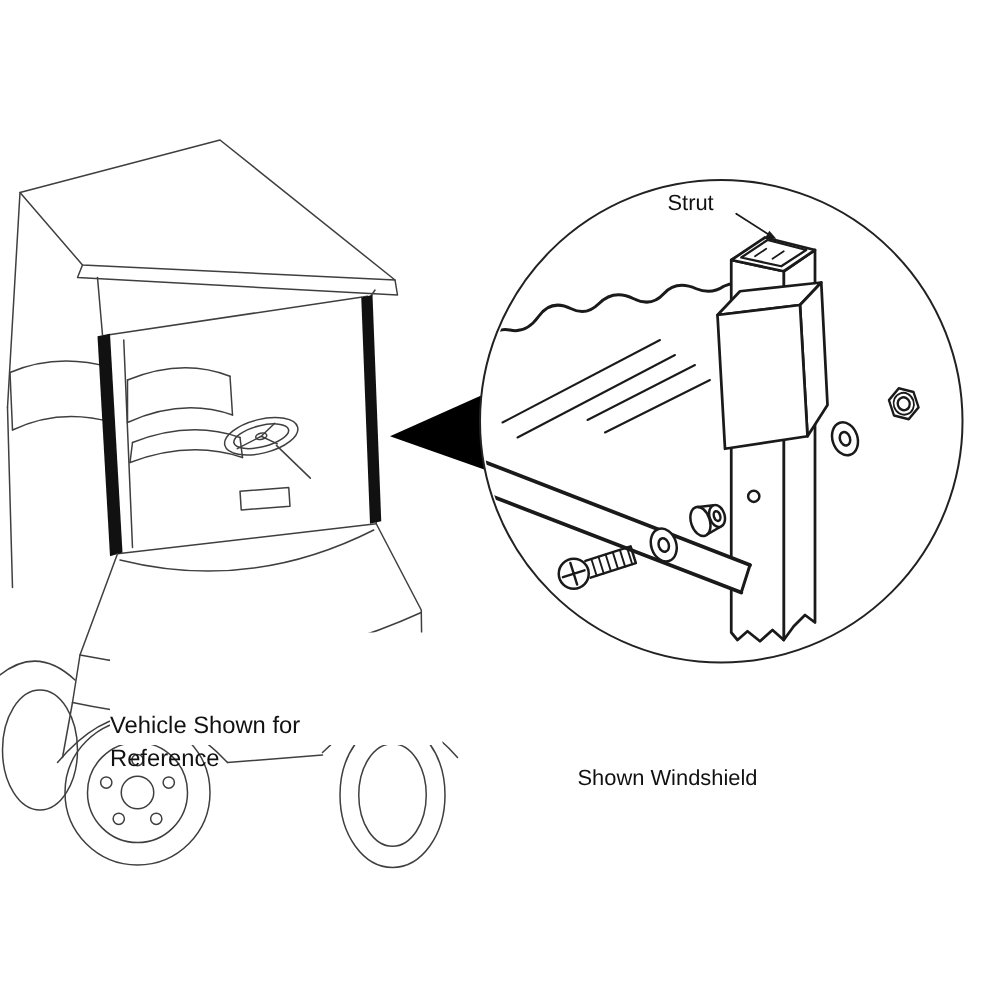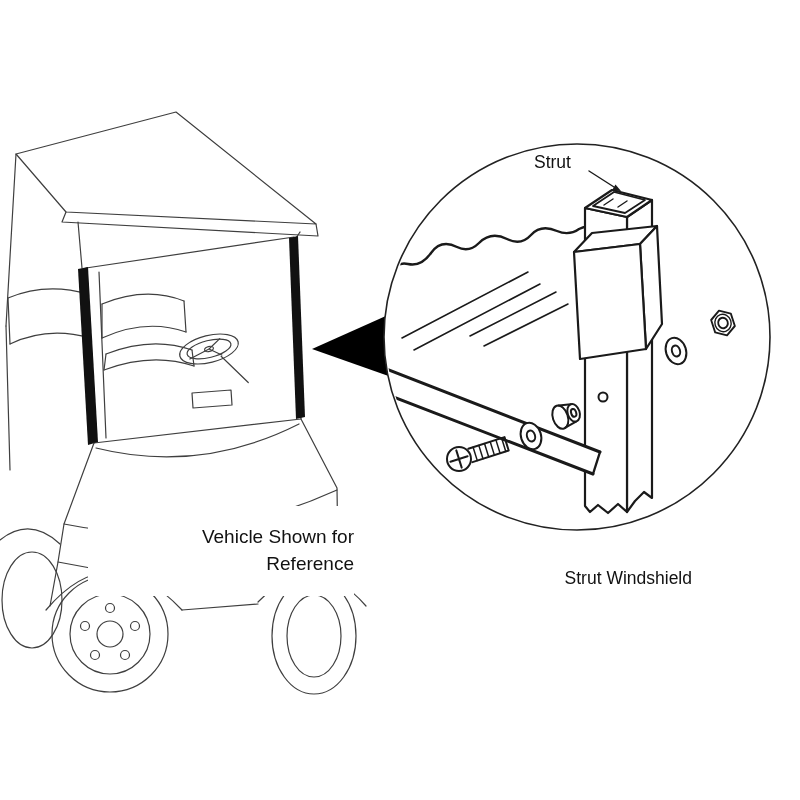--- a/index.html
+++ b/index.html
@@ -9,7 +9,7 @@
   }
   #stage svg { position:absolute; left:0; top:0; }
   .label { position:absolute; color:#111111; }
-  .label.center { text-align:right; }
+  .label.center { text-align:left;margin-top:44px; }
   .preline { white-space:pre-line; }
   .strut-label { left:534px; top:152px; width:60px; font-size:17.5px; }
   .windshield-label { left:462px; top:568px; width:230px; font-size:17.5px; }

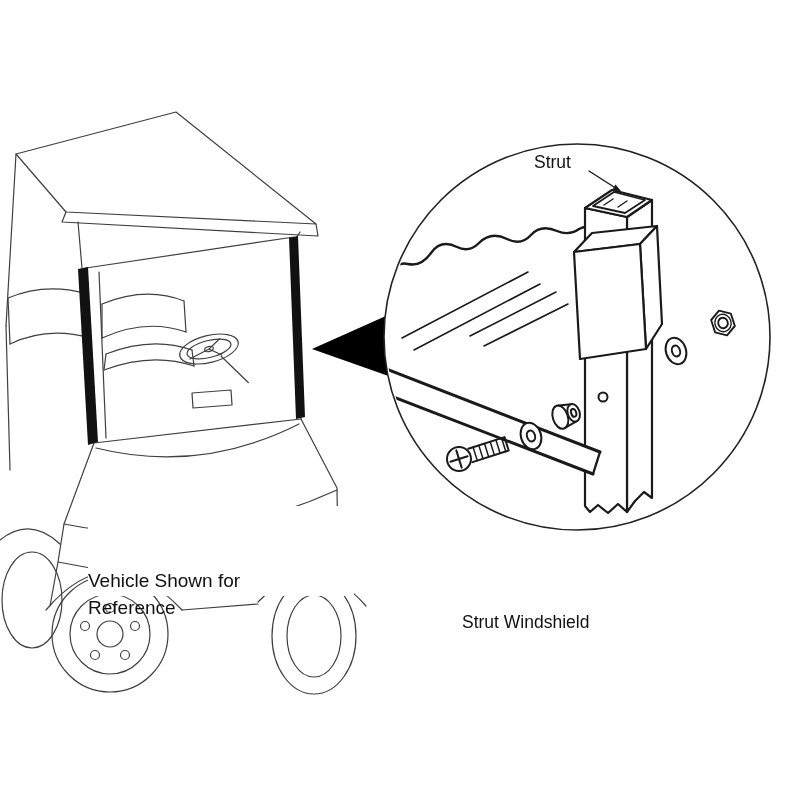--- a/index.html
+++ b/index.html
@@ -183,7 +183,7 @@
 
   <div class="label strut-label">Strut</div>
 
-  <div class="label center windshield-label">Strut Windshield</div>
+  <div class="label center windshield-label">Shown Windshield</div>
 
   <div class="label center preline vehicle-label">Vehicle Shown for
 Reference</div>

